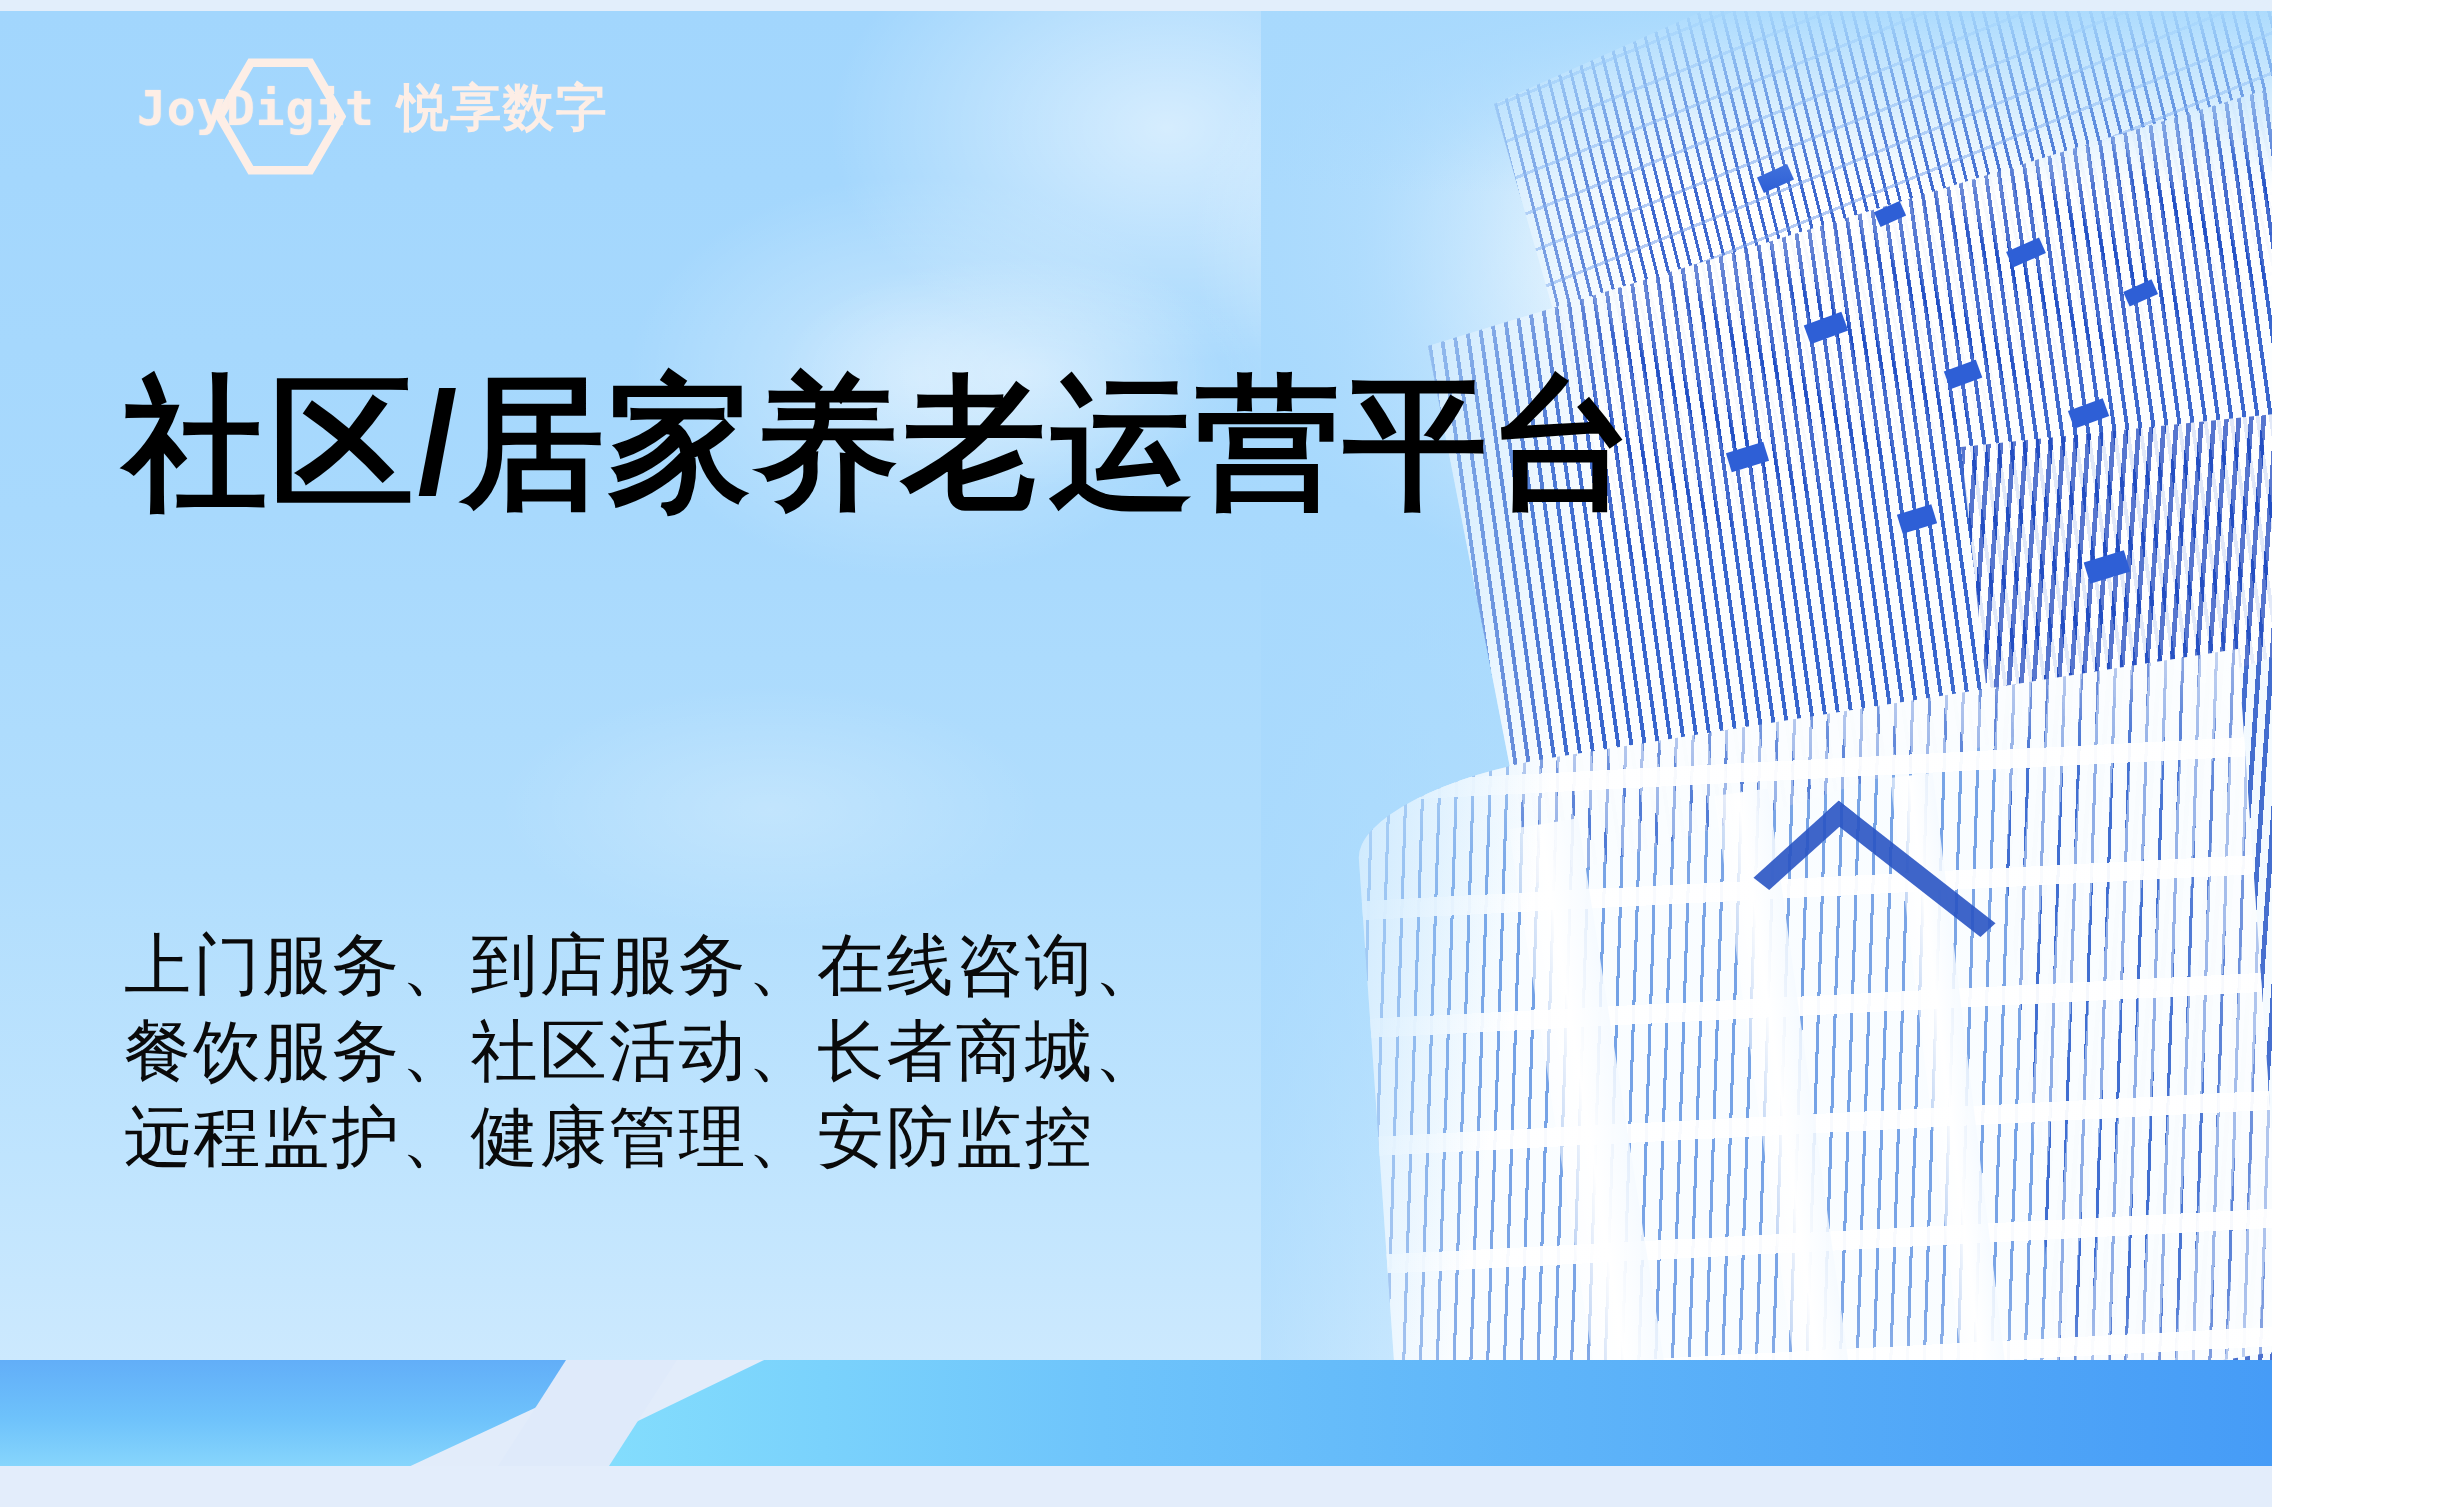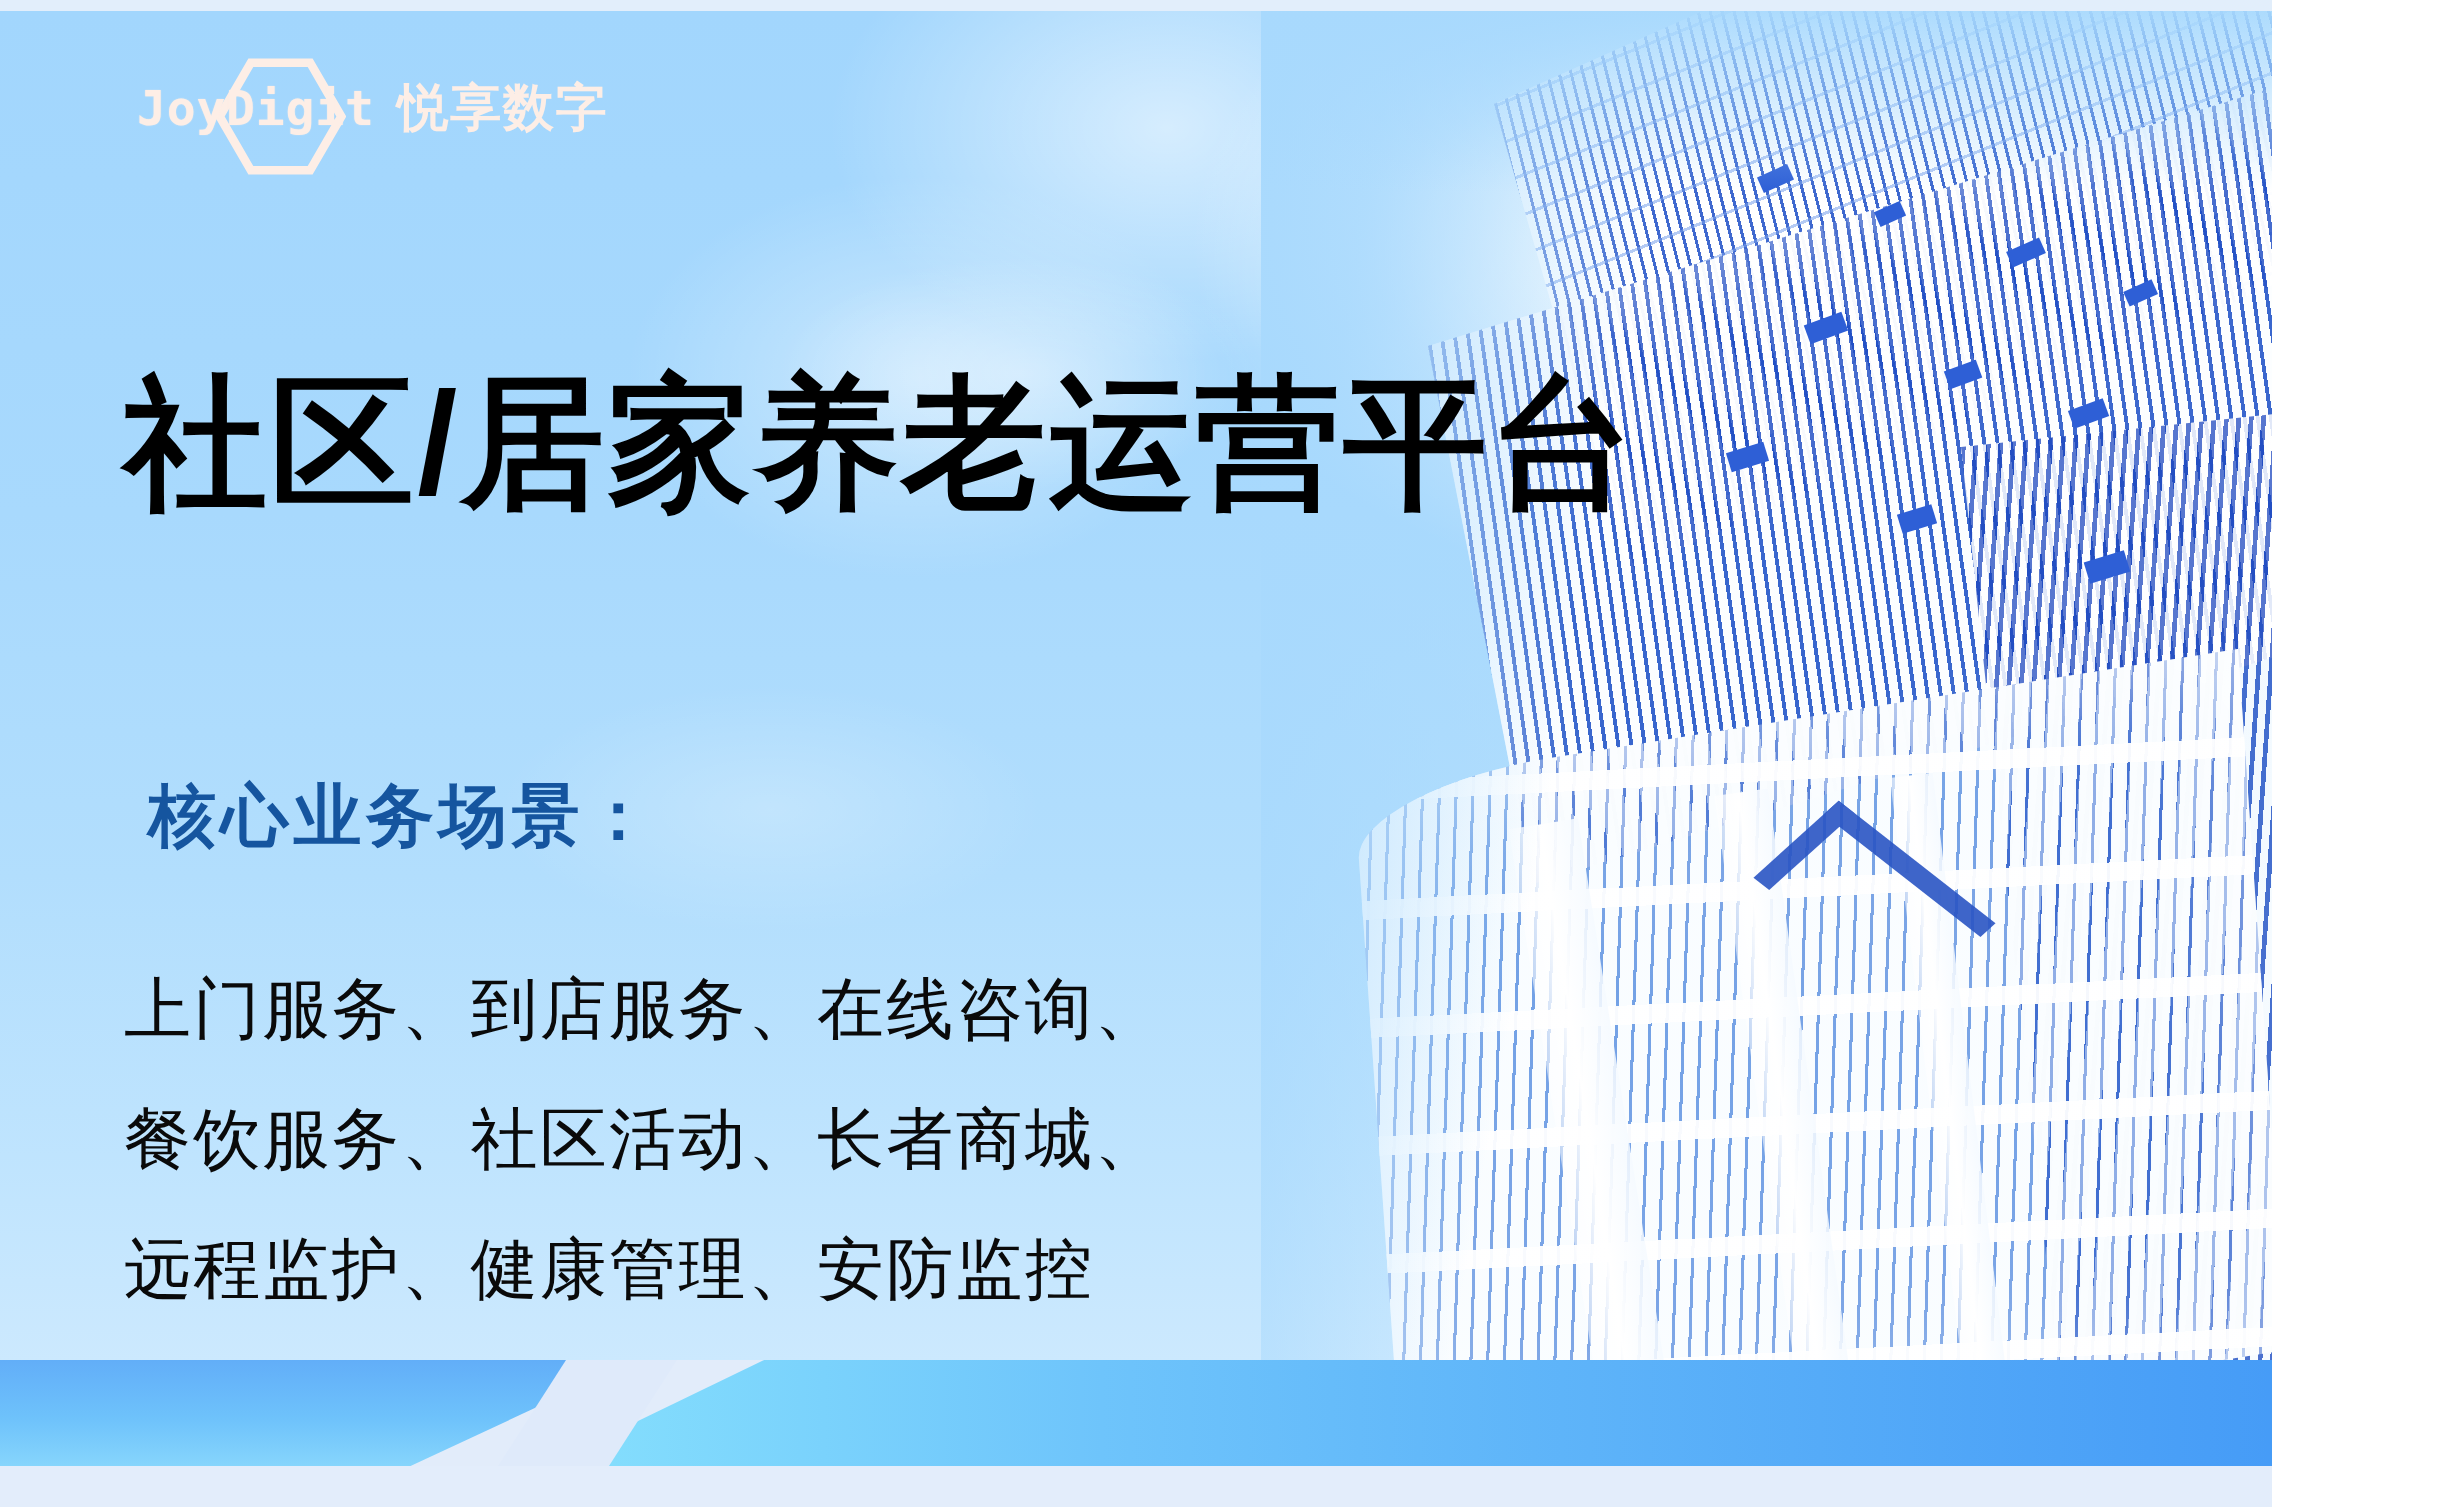--- a/index.html
+++ b/index.html
@@ -383,7 +383,6 @@
 
   <h1 class="main-title">社区/居家养老运营平台</h1>
 
-  <div class="section-heading">核心业务场景：</div>
 
   <div class="scenarios">
     <div class="scenario-line">上门服务、到店服务、在线咨询、</div>

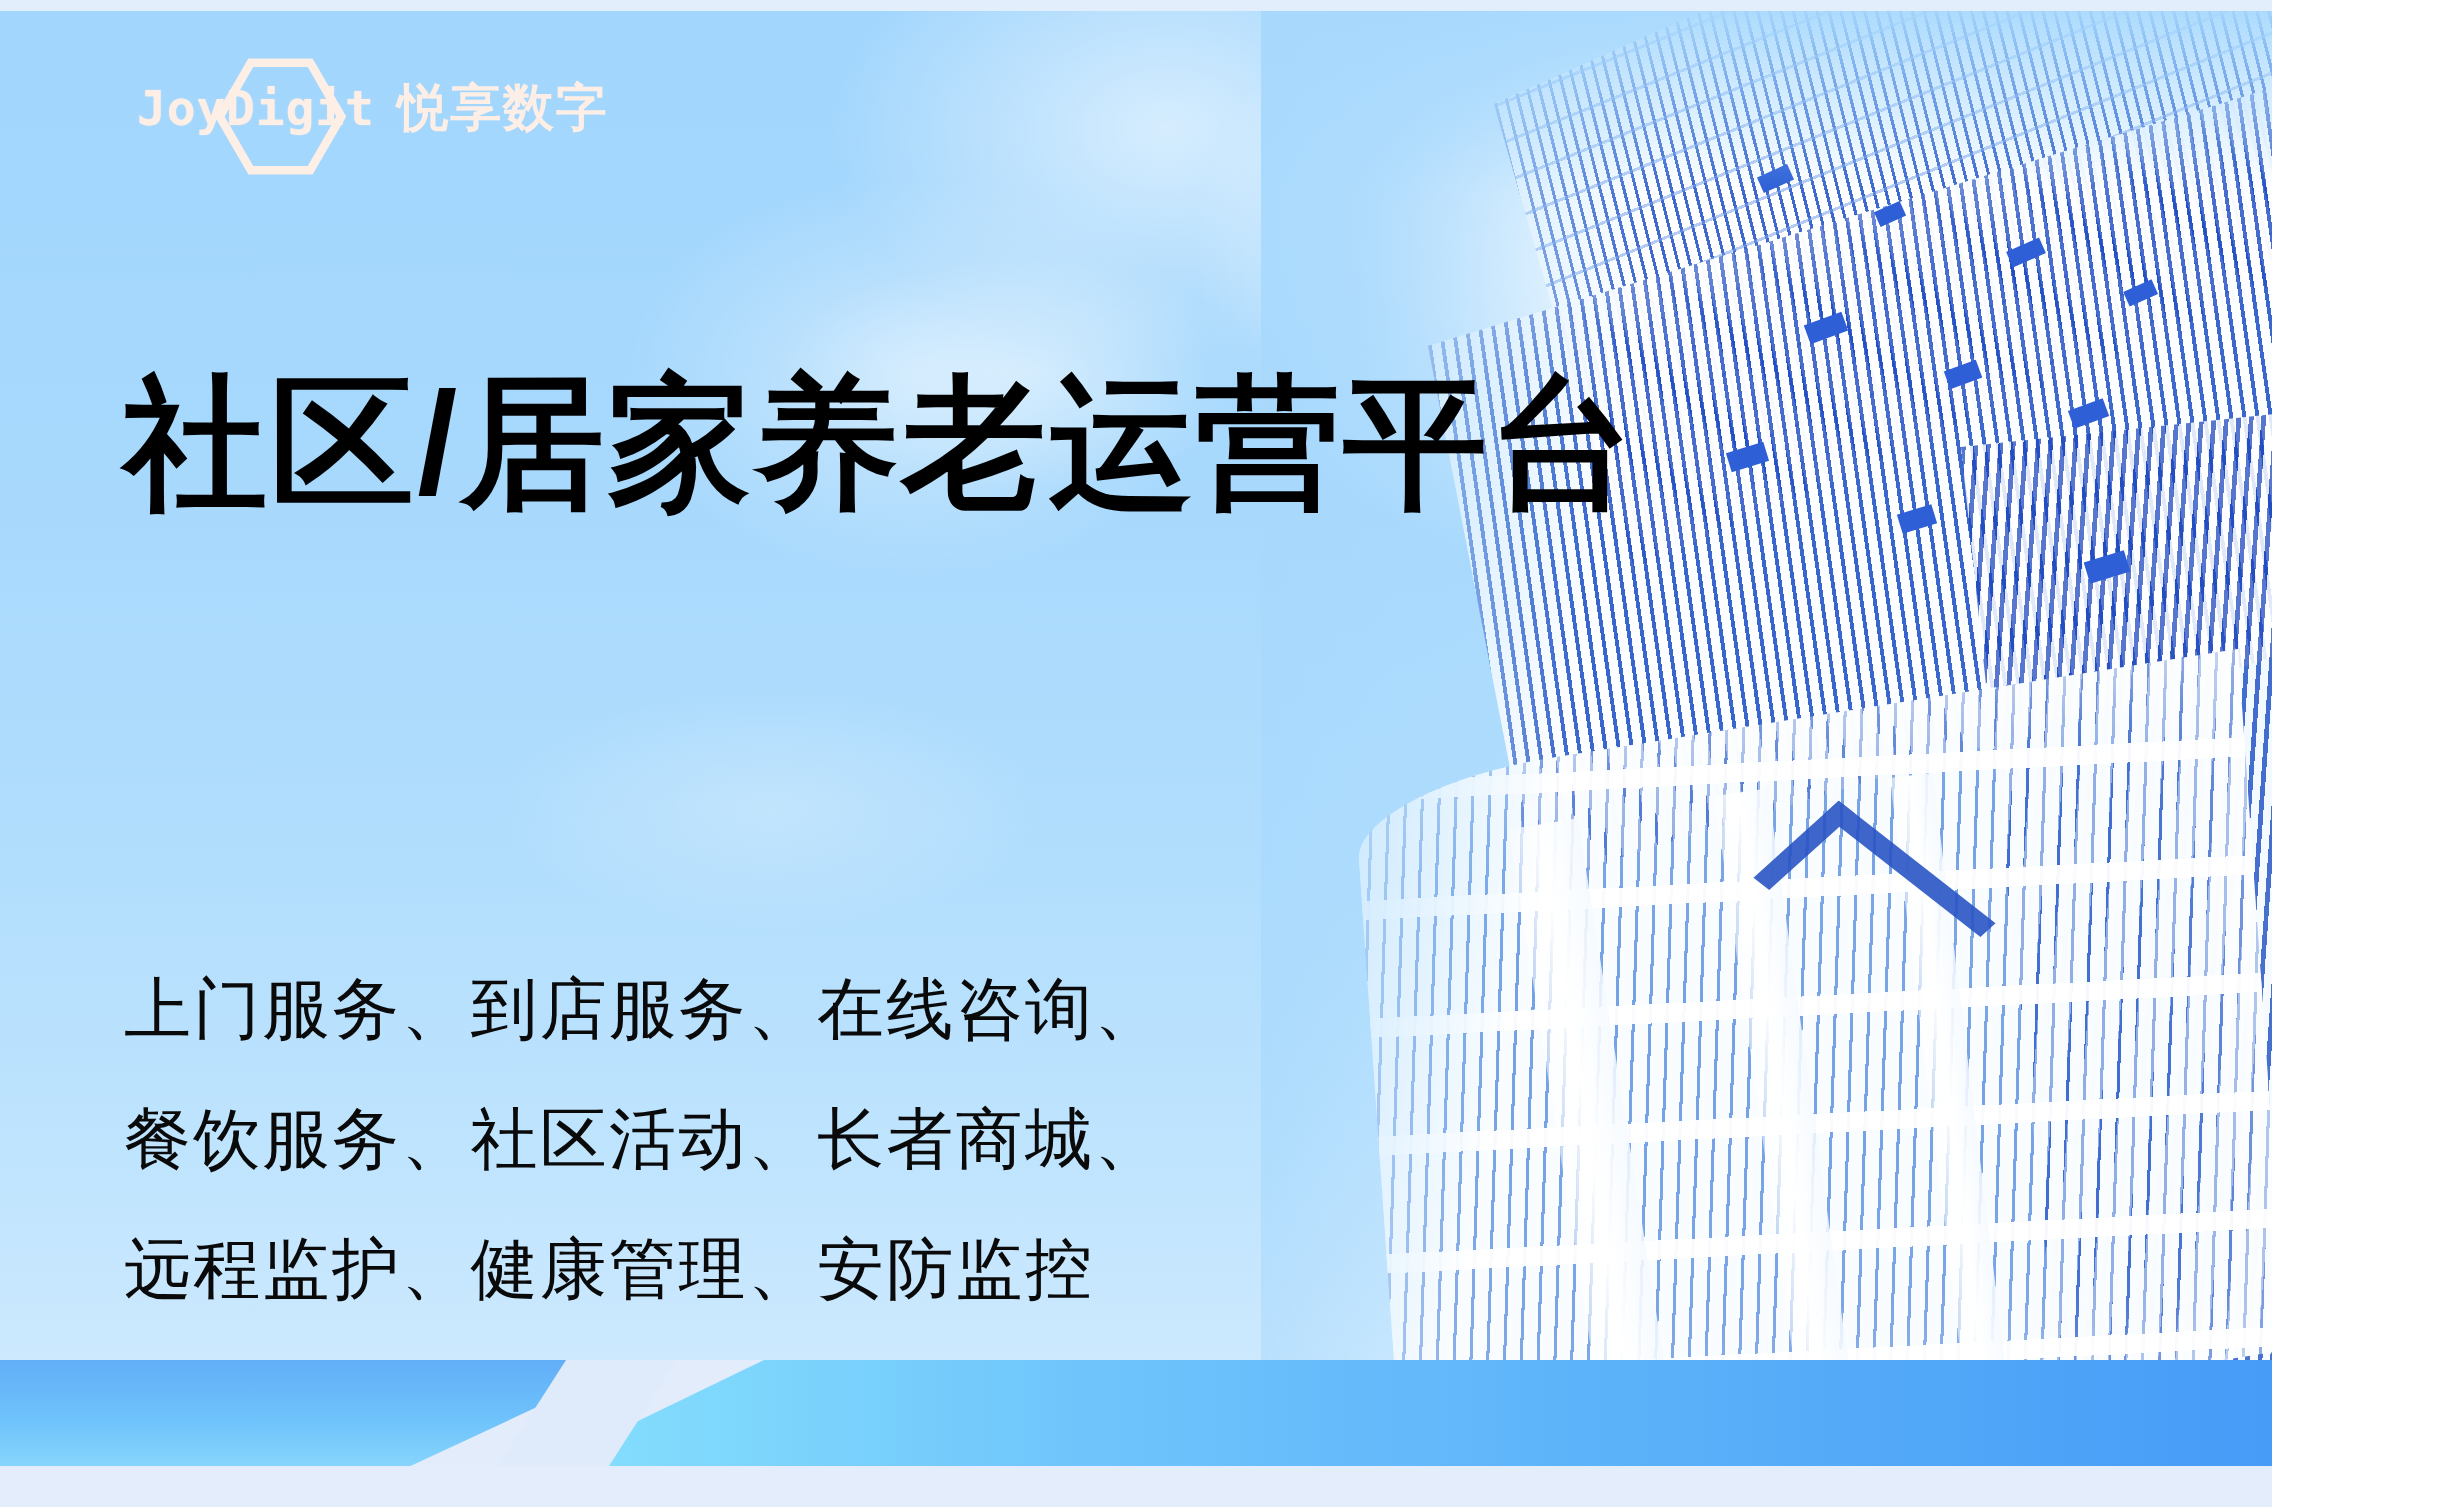--- a/index.html
+++ b/index.html
@@ -279,7 +279,6 @@
     letter-spacing: 2.3px;
     line-height: 1.28;
     white-space: nowrap;
-    margin-top: 44px;
   }
 
   

